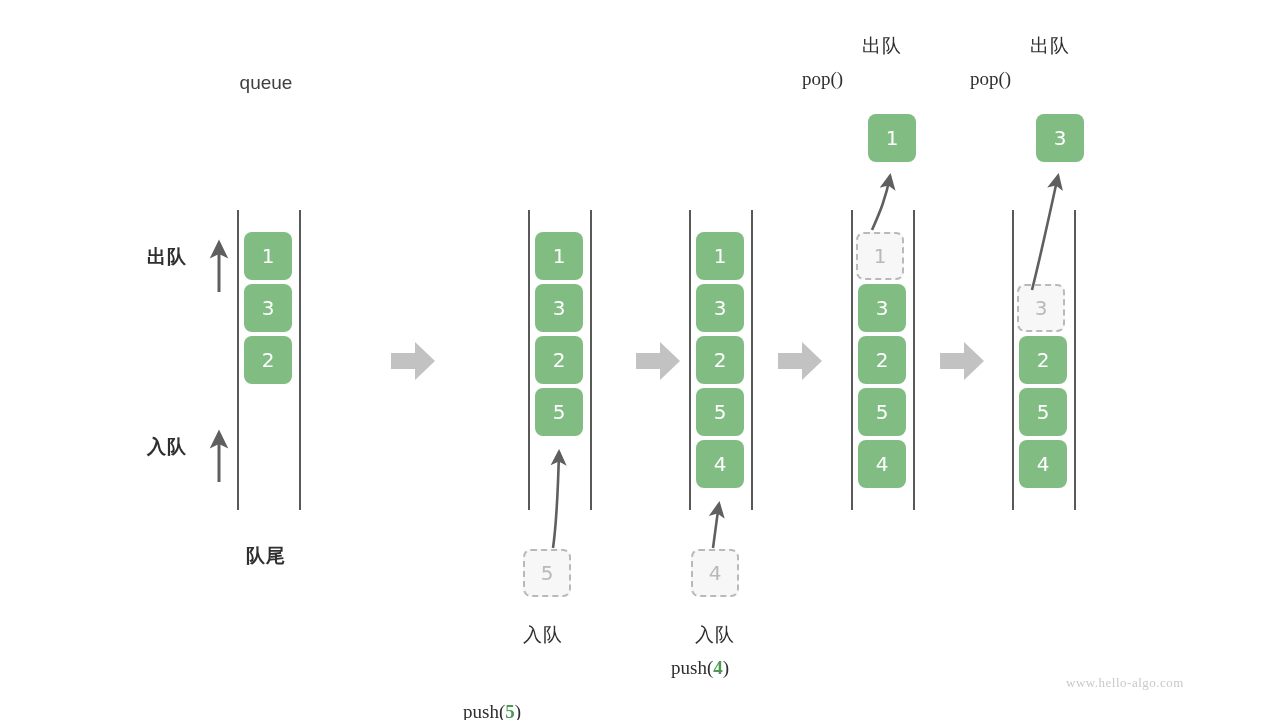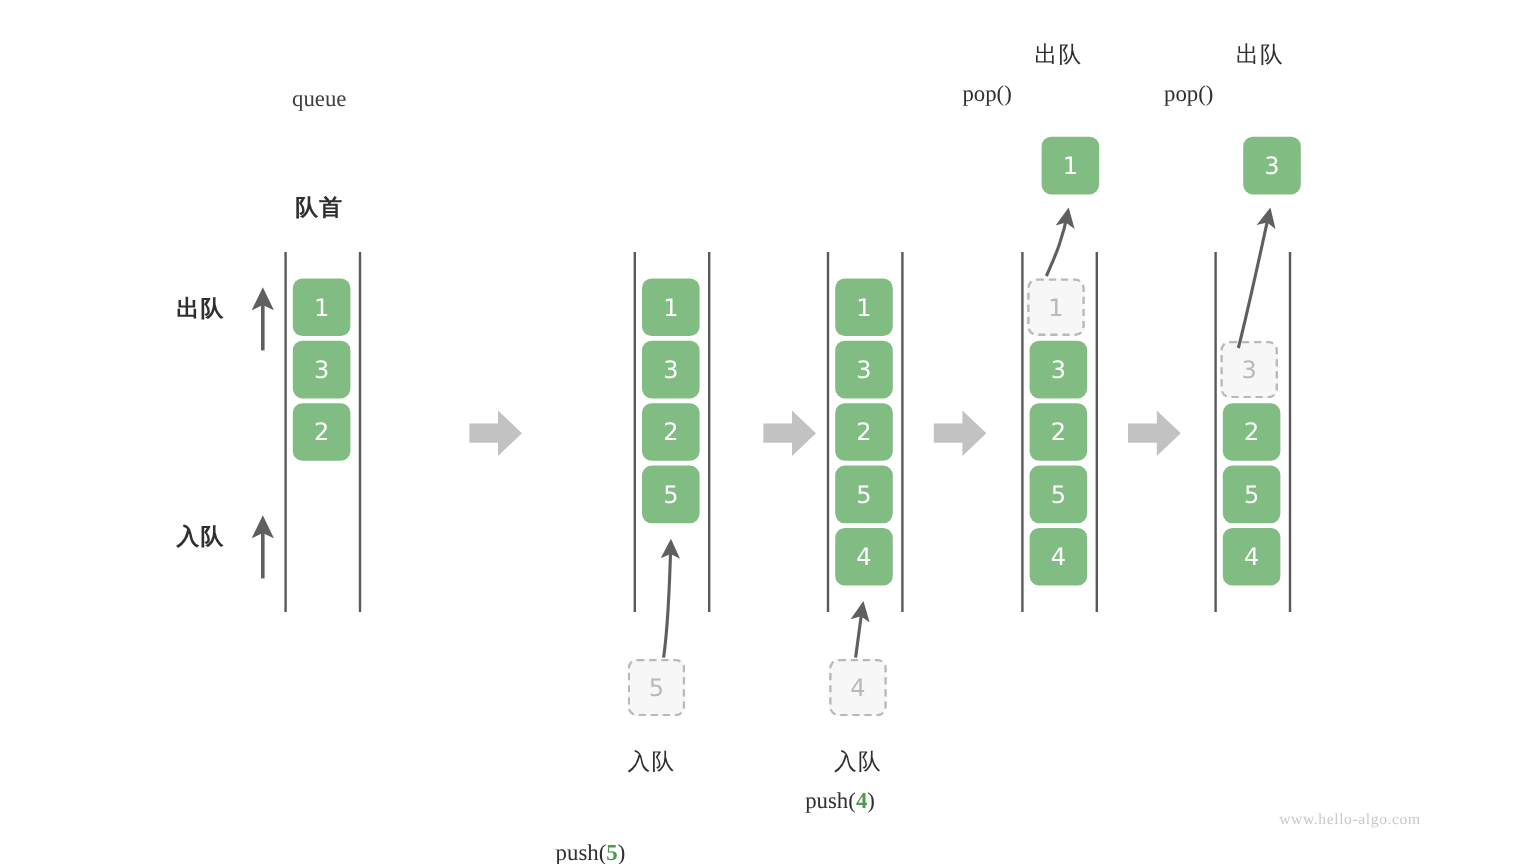--- a/index.html
+++ b/index.html
@@ -31,7 +31,7 @@
     white-space: nowrap;
   }
   .title-en {
-    font-family: Liberation Serif, serif;
+    font-family: Liberation Sans, sans-serif;
     font-size: 19px;
     color: #3f3f3f;
     text-align: center;

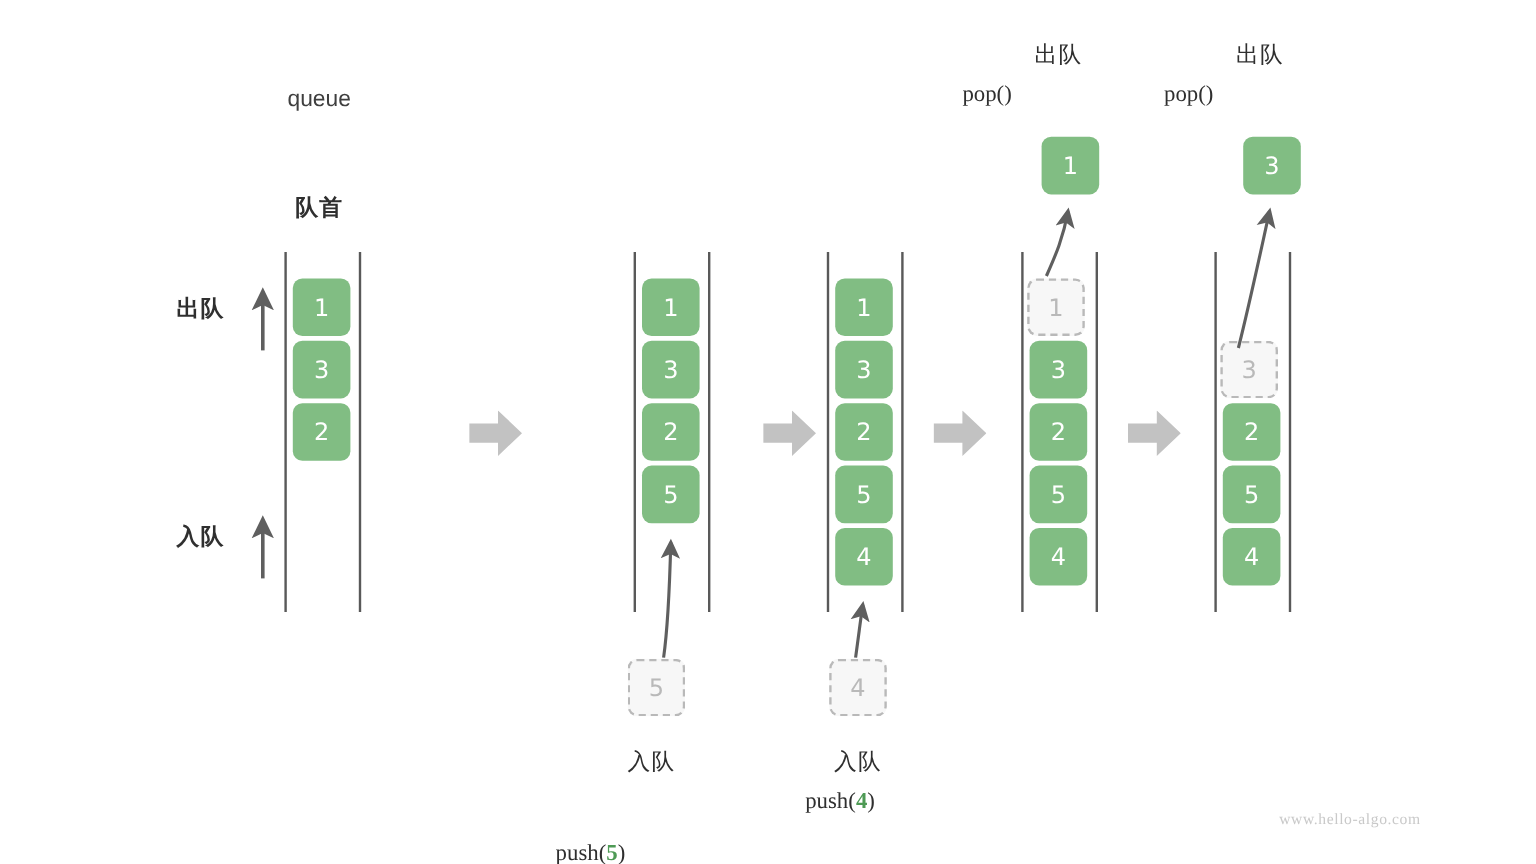--- a/index.html
+++ b/index.html
@@ -113,7 +113,6 @@
 
   <div class="abs title-en" style="left:166px; top:72px; width:200px;">queue</div>
 
-  <div class="abs edge-label" style="left:186px; top:160px; width:160px;">队首</div>
 
   <div class="abs side-label" style="left:147px; top:244px;">出队</div>
   <div class="abs side-label" style="left:147px; top:434px;">入队</div>

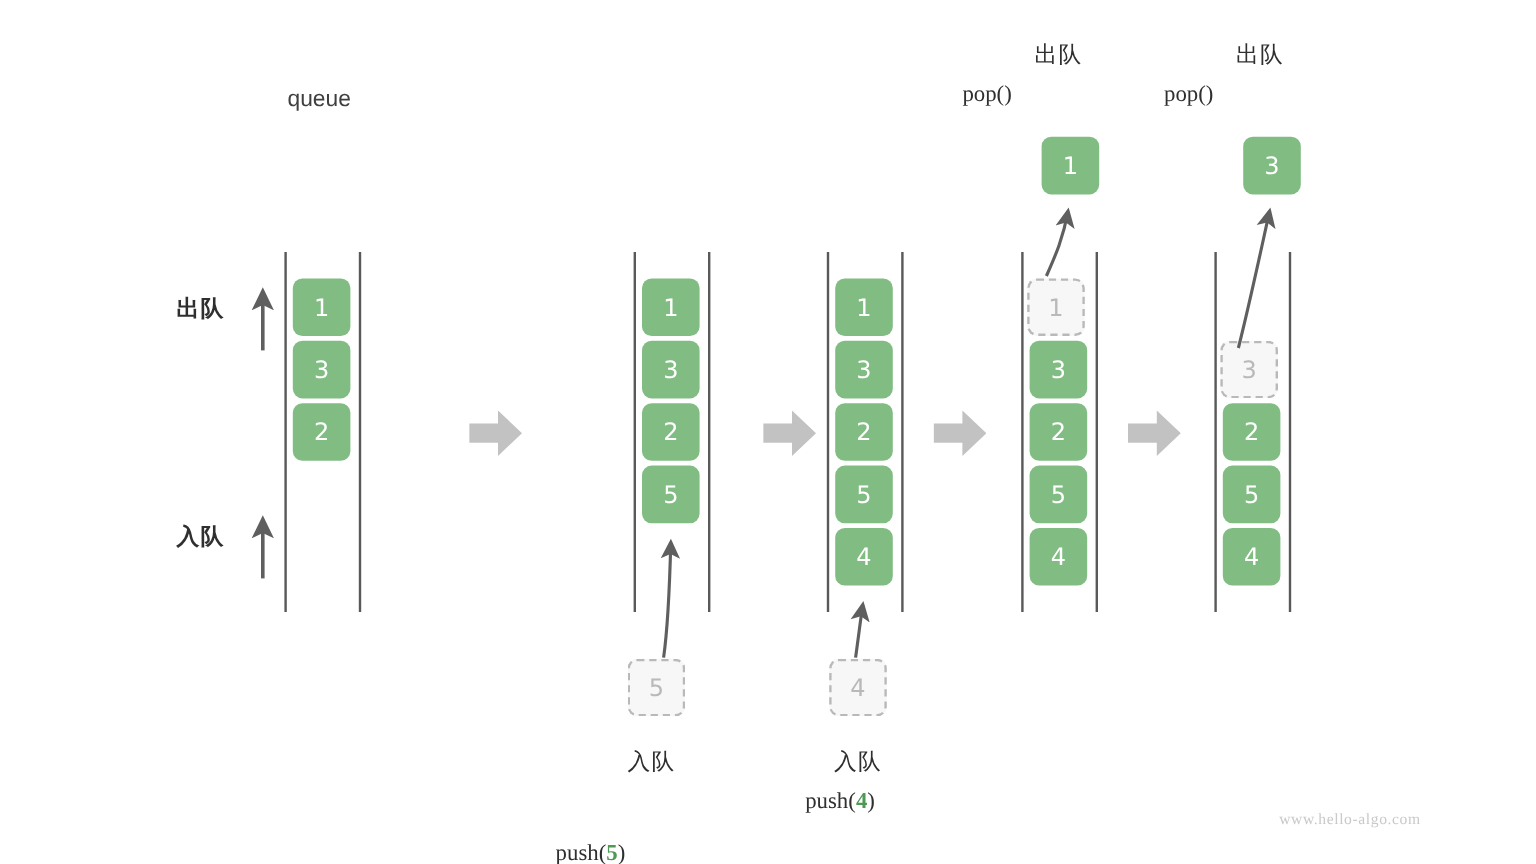--- a/index.html
+++ b/index.html
@@ -113,6 +113,7 @@
 
   <div class="abs title-en" style="left:166px; top:72px; width:200px;">queue</div>
 
+  <div class="abs edge-label" style="left:186px; top:543px; width:160px;">队尾</div>
 
   <div class="abs side-label" style="left:147px; top:244px;">出队</div>
   <div class="abs side-label" style="left:147px; top:434px;">入队</div>

